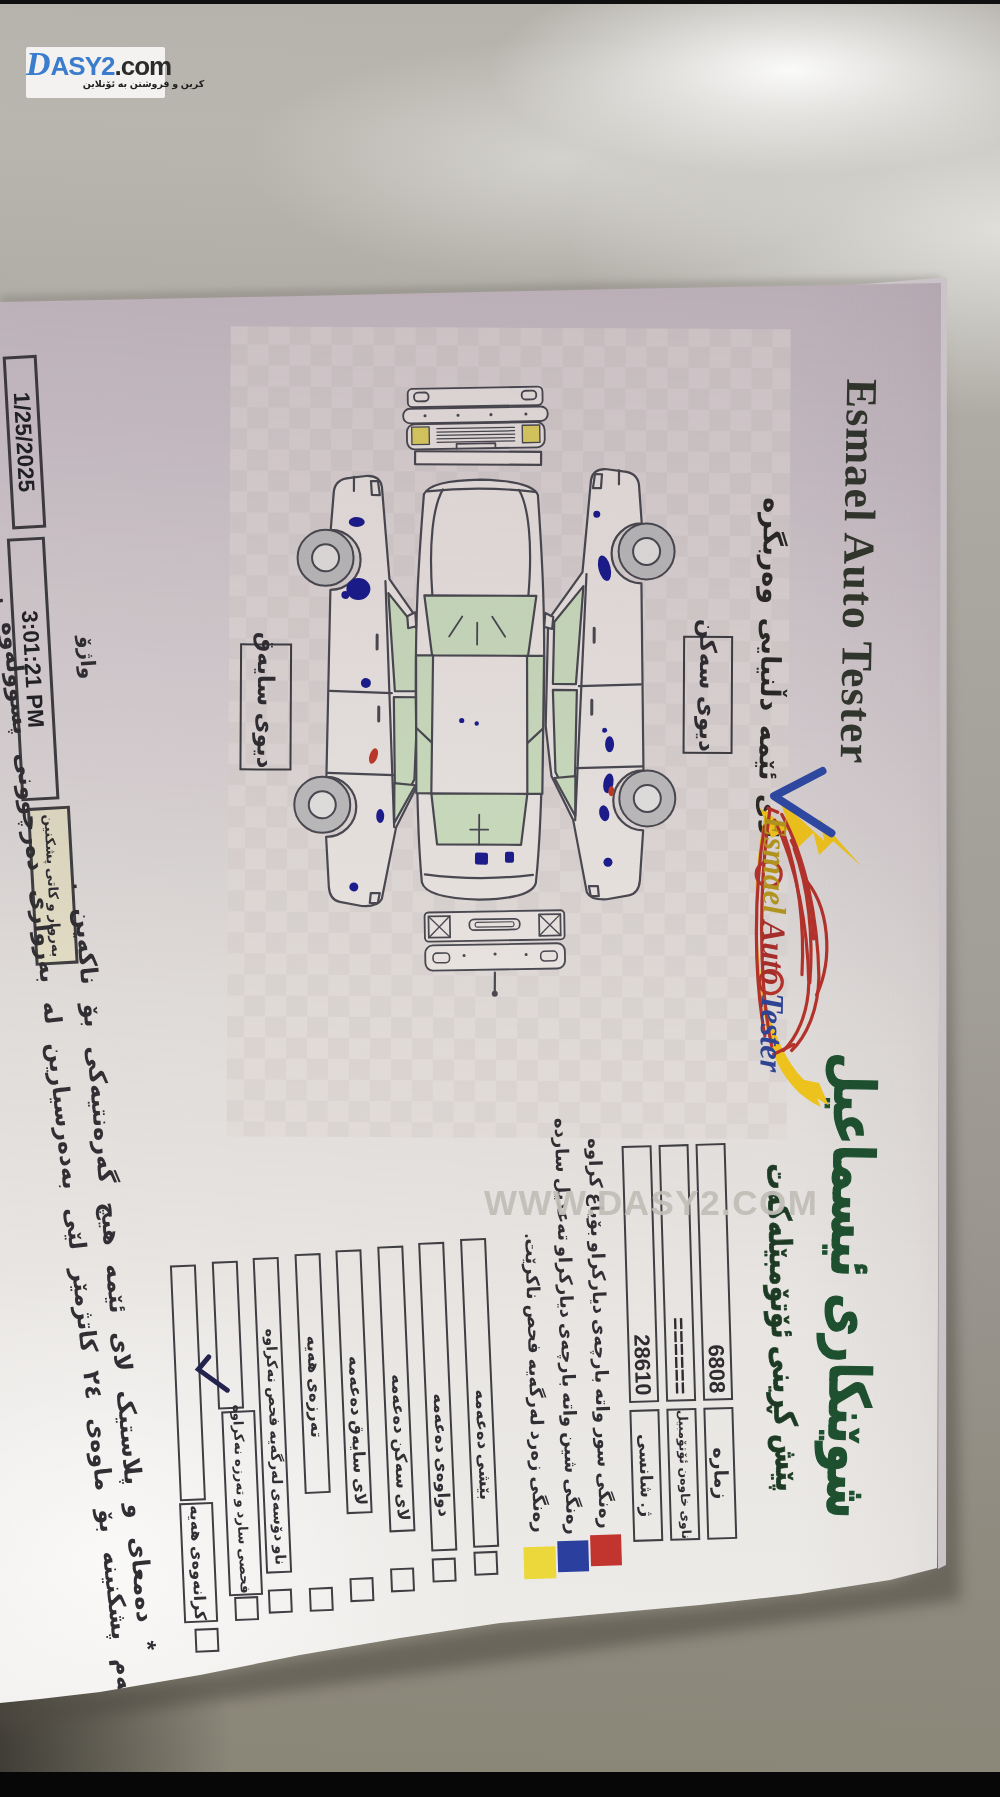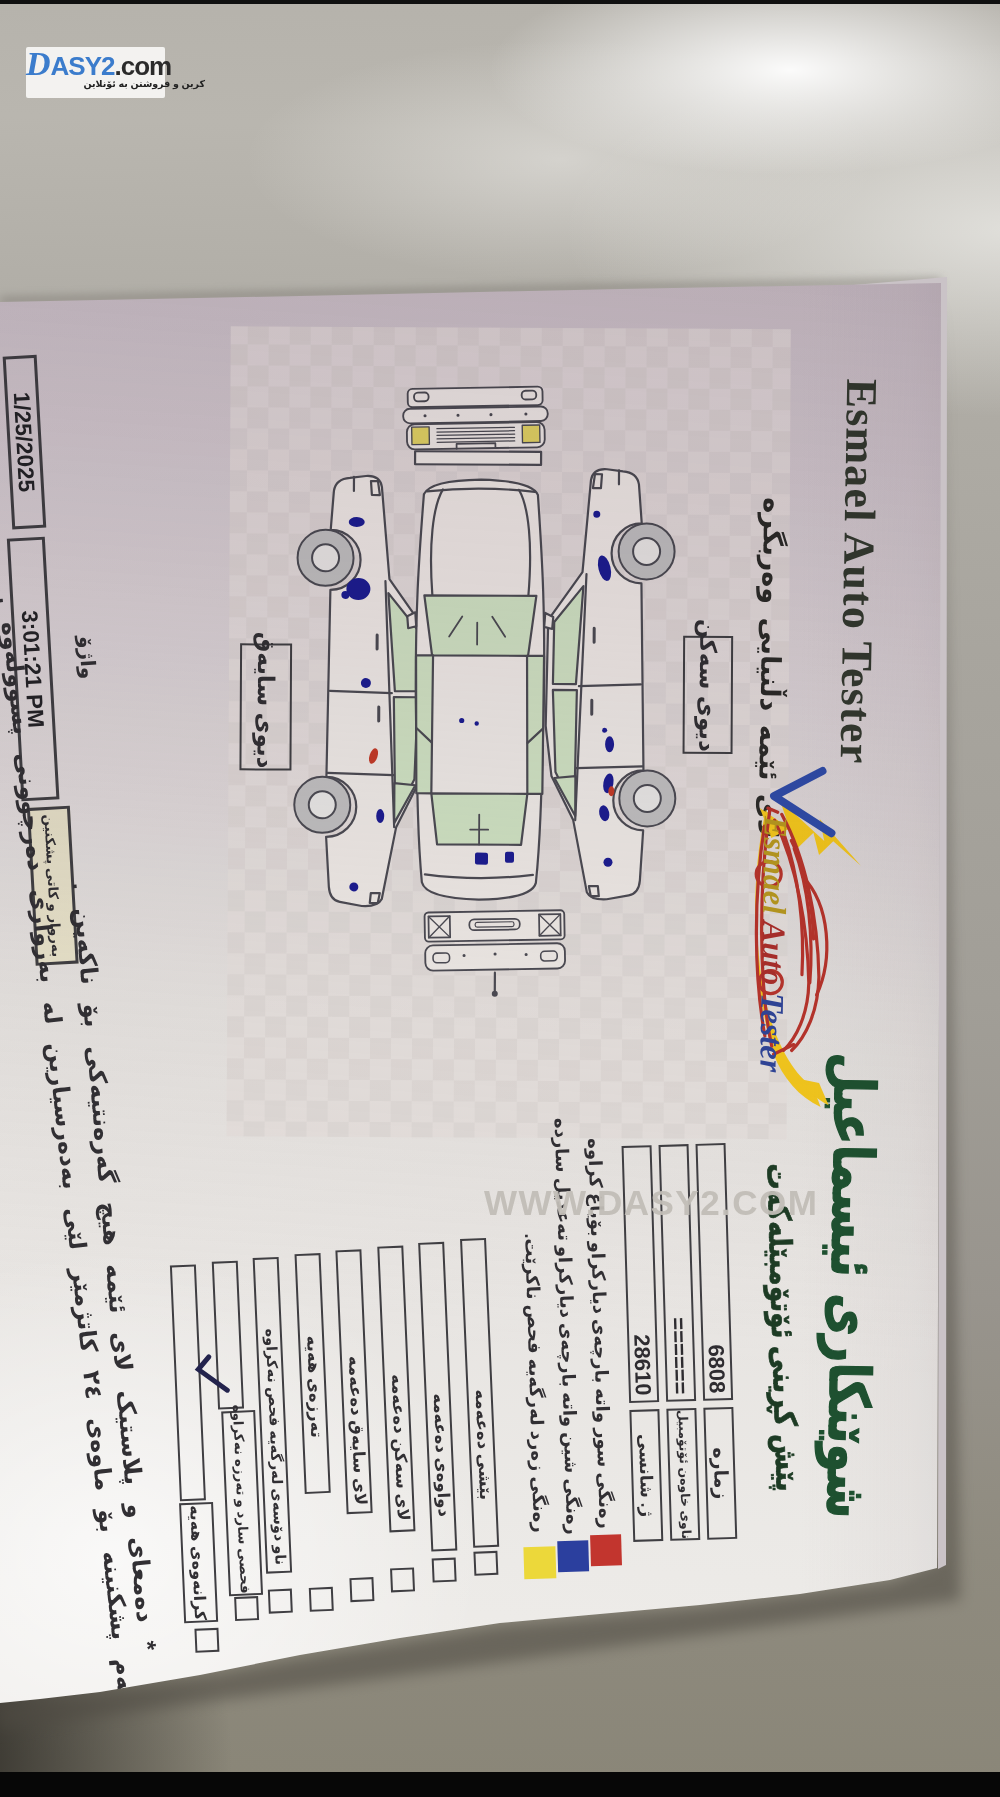--- a/index.html
+++ b/index.html
@@ -351,7 +351,7 @@
   <div class="abs" style="left:0;top:-2px;width:139px;text-align:center;">
     <span style="font-family:'Liberation Serif',serif;font-style:italic;font-weight:bold;font-size:34px;color:#3b7ccc;">D</span><span style="font-weight:bold;font-size:26px;color:#3b7ccc;letter-spacing:-1px;">ASY2</span><span style="font-weight:bold;font-size:26px;color:#2b2b2b;letter-spacing:-1px;">.com</span>
   </div>
-  <div class="abs ar" style="left:0;top:31px;width:139px;font-size:9.5px;font-weight:bold;color:#222;padding-left:40px;">کرین و فروشتن به ئۆنلاین</div>
+  <div class="abs ar" style="left:8px;top:31px;width:139px;text-align:center;font-size:9.5px;font-weight:bold;color:#222;padding-left:40px;">کرین و فروشتن به ئۆنلاین</div>
 </div>
 
 </body></html>

